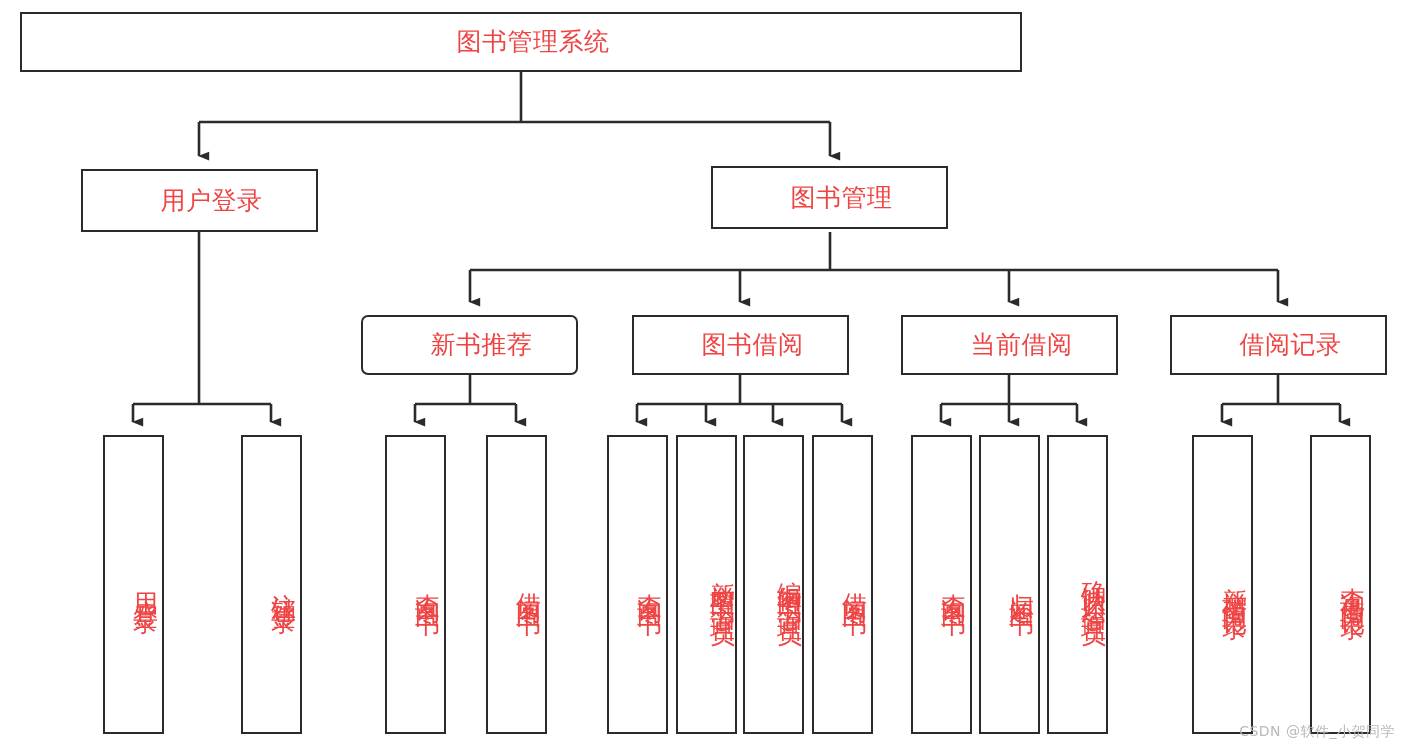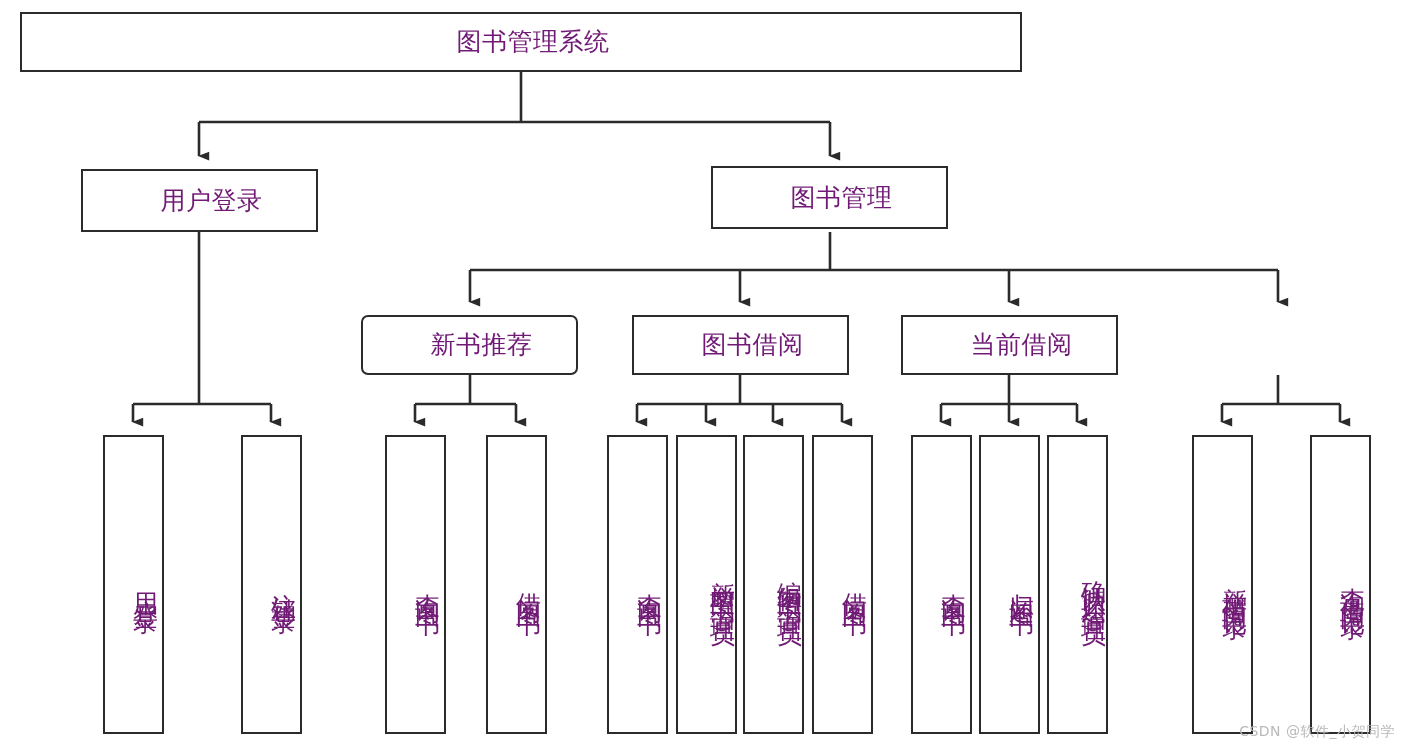--- a/index.html
+++ b/index.html
@@ -33,7 +33,7 @@
     display: flex;
     align-items: center;
     justify-content: center;
-    color: #701a75;
+    color: #ef4444;
     font-family: "DejaVu Sans", "Liberation Sans", sans-serif;
     padding-left: 24px;
   }

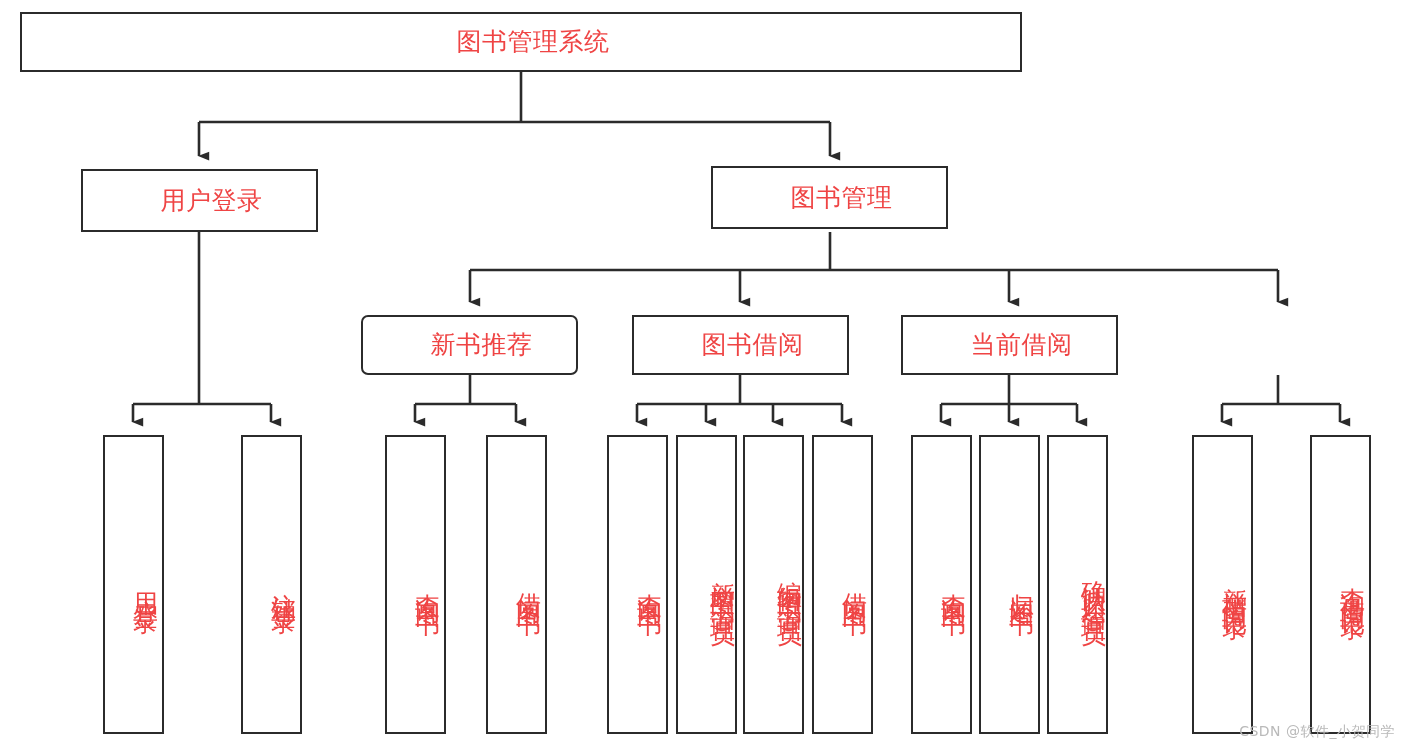--- a/index.html
+++ b/index.html
@@ -146,6 +146,9 @@
   <div class="node horiz" style="left:632px; top:315px; width:217px; height:60px;">
     <span>图书借阅</span>
   </div>
+  <div class="node horiz" style="left:1170px; top:315px; width:217px; height:60px;">
+    <span>借阅记录</span>
+  </div>
 
   <div class="node vert mid" style="left:103px; top:435px; width:61px; height:299px;">
     <span>用户登录</span>

